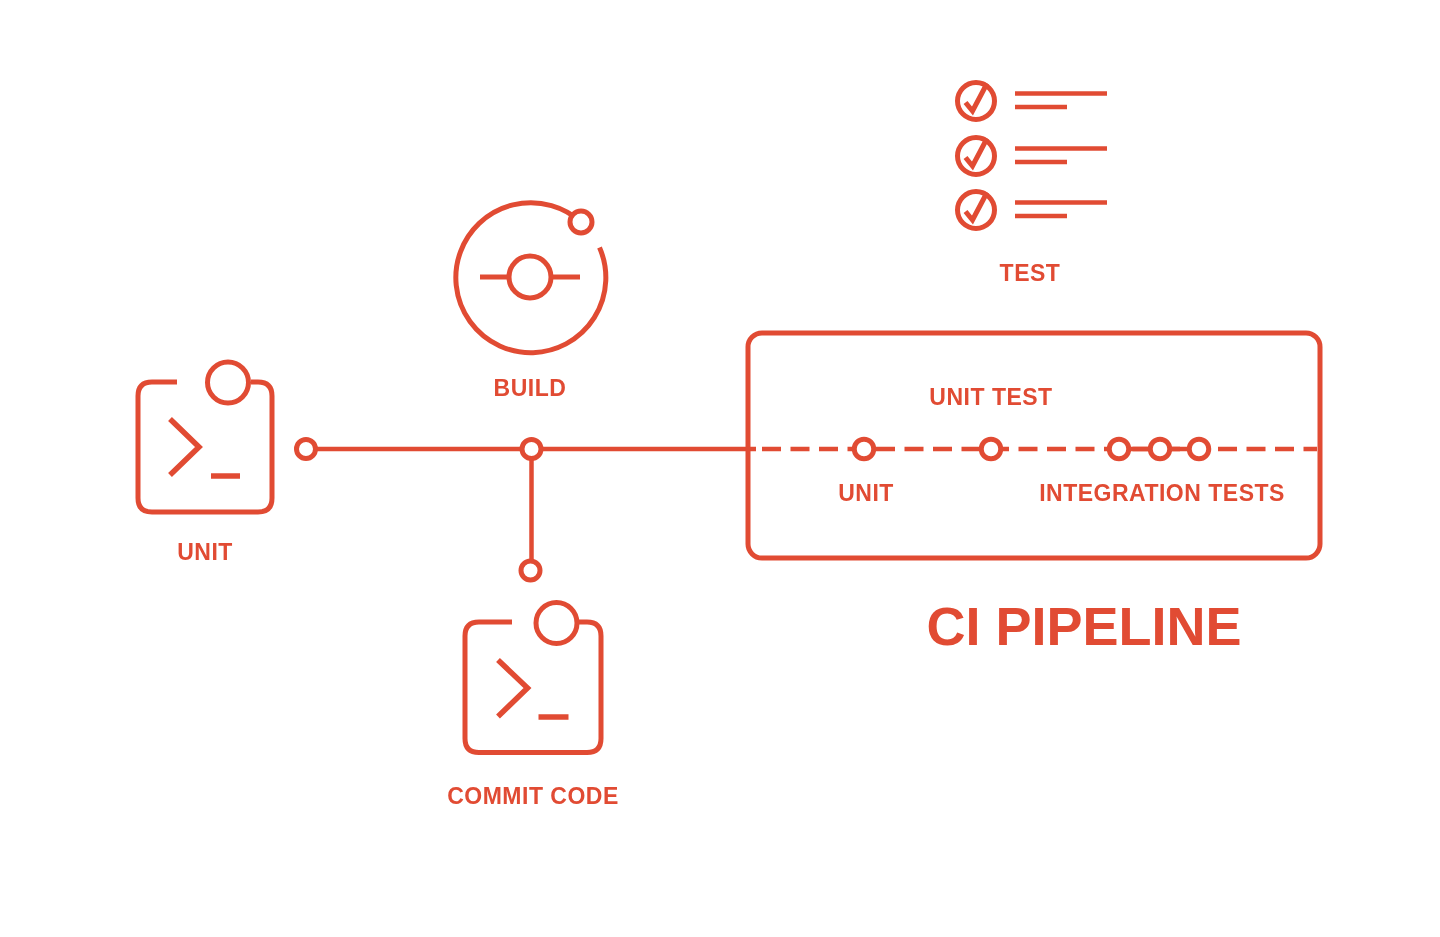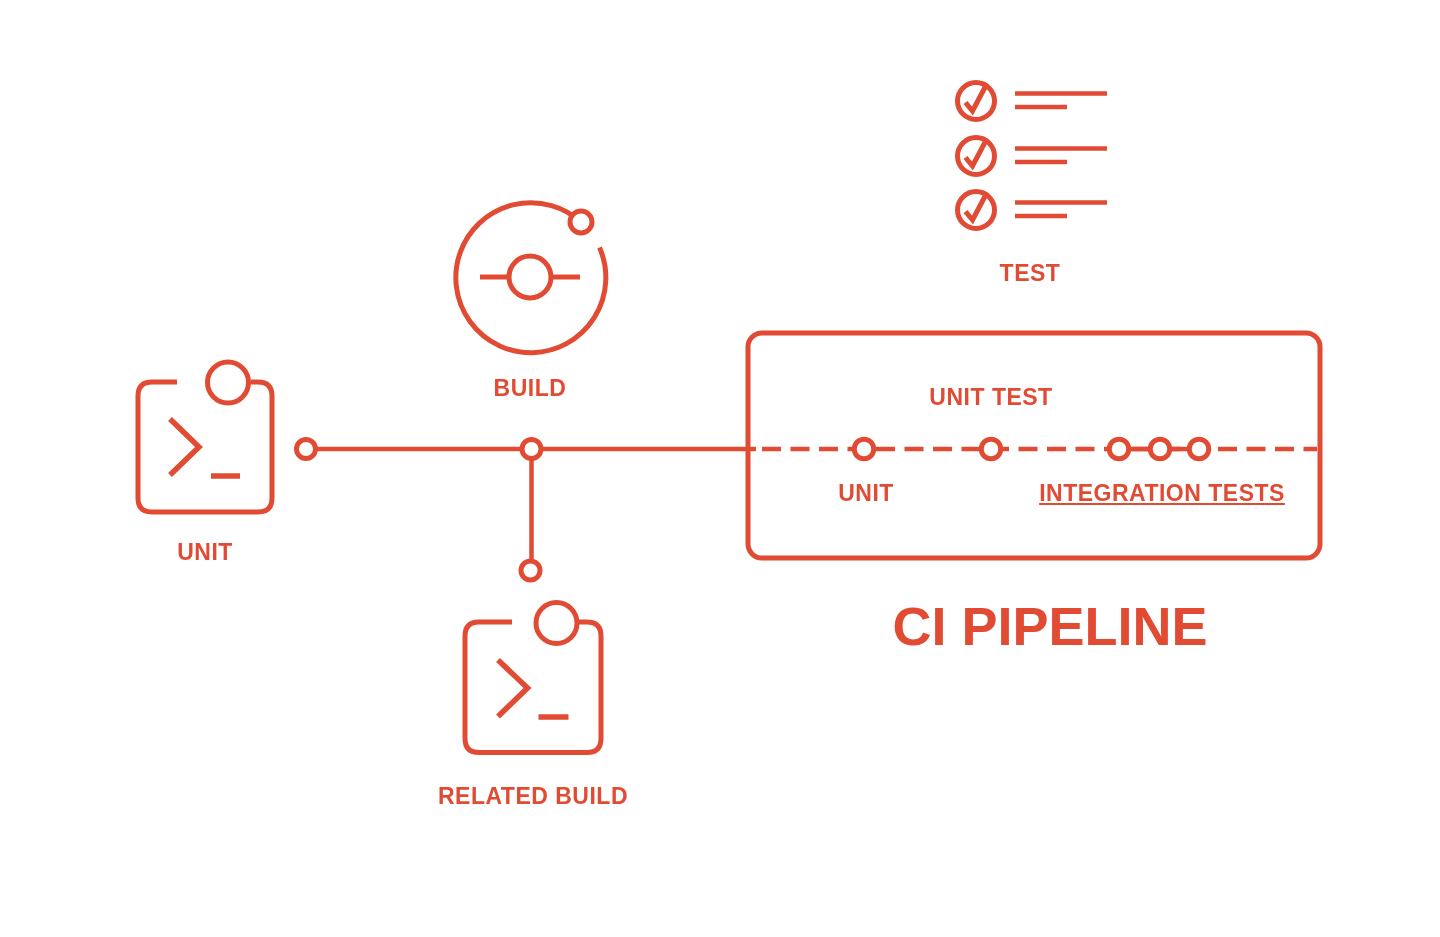--- a/index.html
+++ b/index.html
@@ -111,7 +111,7 @@
 
   <div class="label" style="left:866px;  top:482px;">UNIT</div>
 
-  <div class="label" style="left:1162px; top:482px;text-decoration:underline;">INTEGRATION TESTS</div>
+  <div class="label" style="left:1162px; top:482px;">INTEGRATION TESTS</div>
 
   <div class="label label--title" style="left:1050px; top:599px;">CI PIPELINE</div>
 

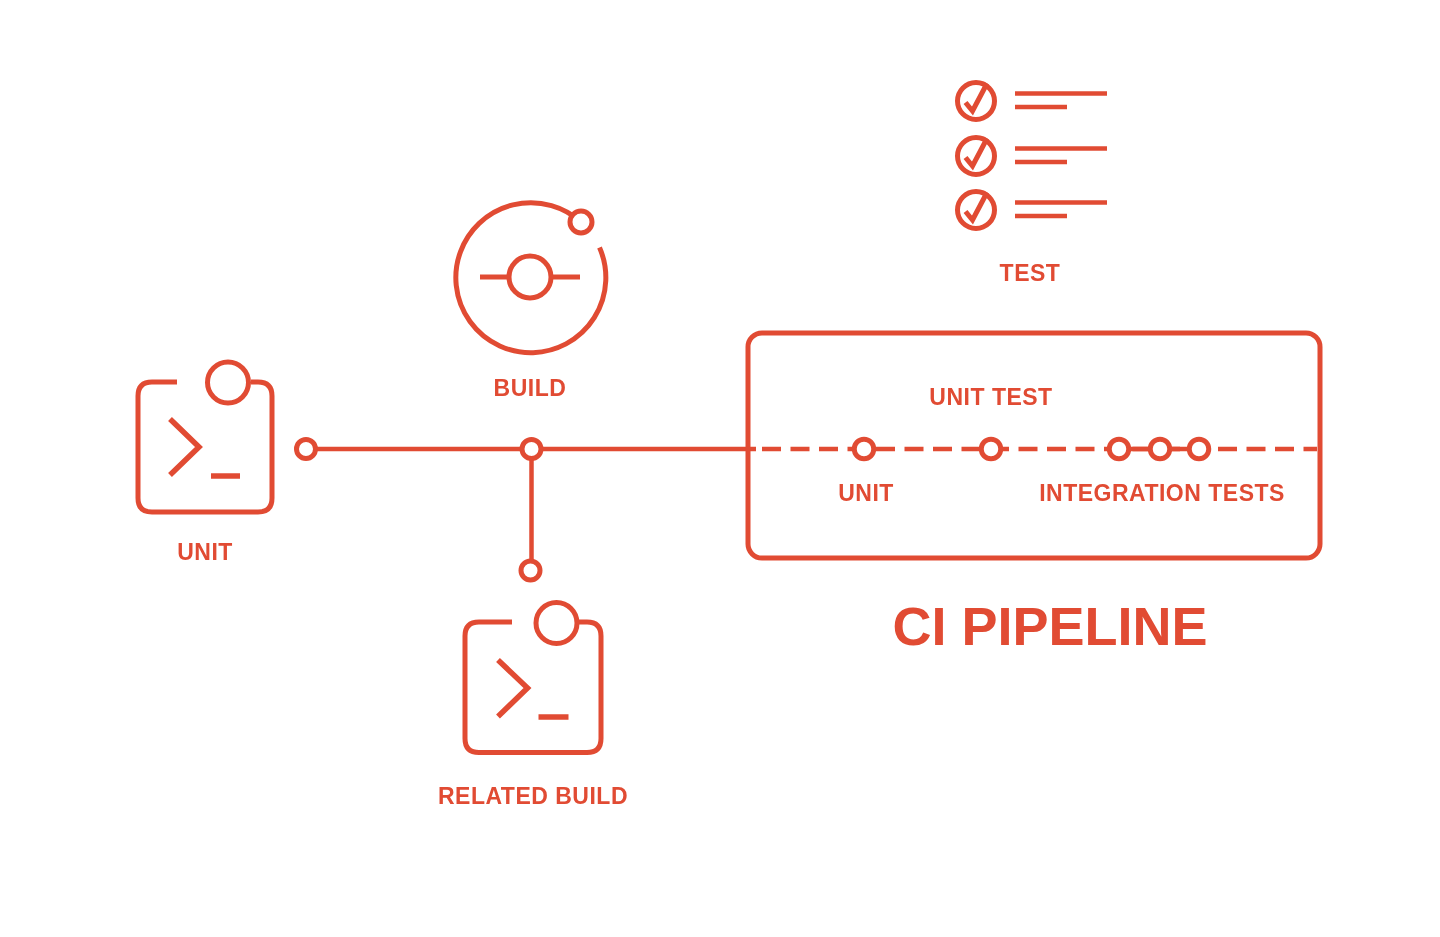--- a/index.html
+++ b/index.html
@@ -113,7 +113,7 @@
 
   <div class="label" style="left:1162px; top:482px;">INTEGRATION TESTS</div>
 
-  <div class="label label--title" style="left:1050px; top:599px;">CI PIPELINE</div>
+  <div class="label label--title" style="left:1084px; top:599px;">CI PIPELINE</div>
 
 </div>
 

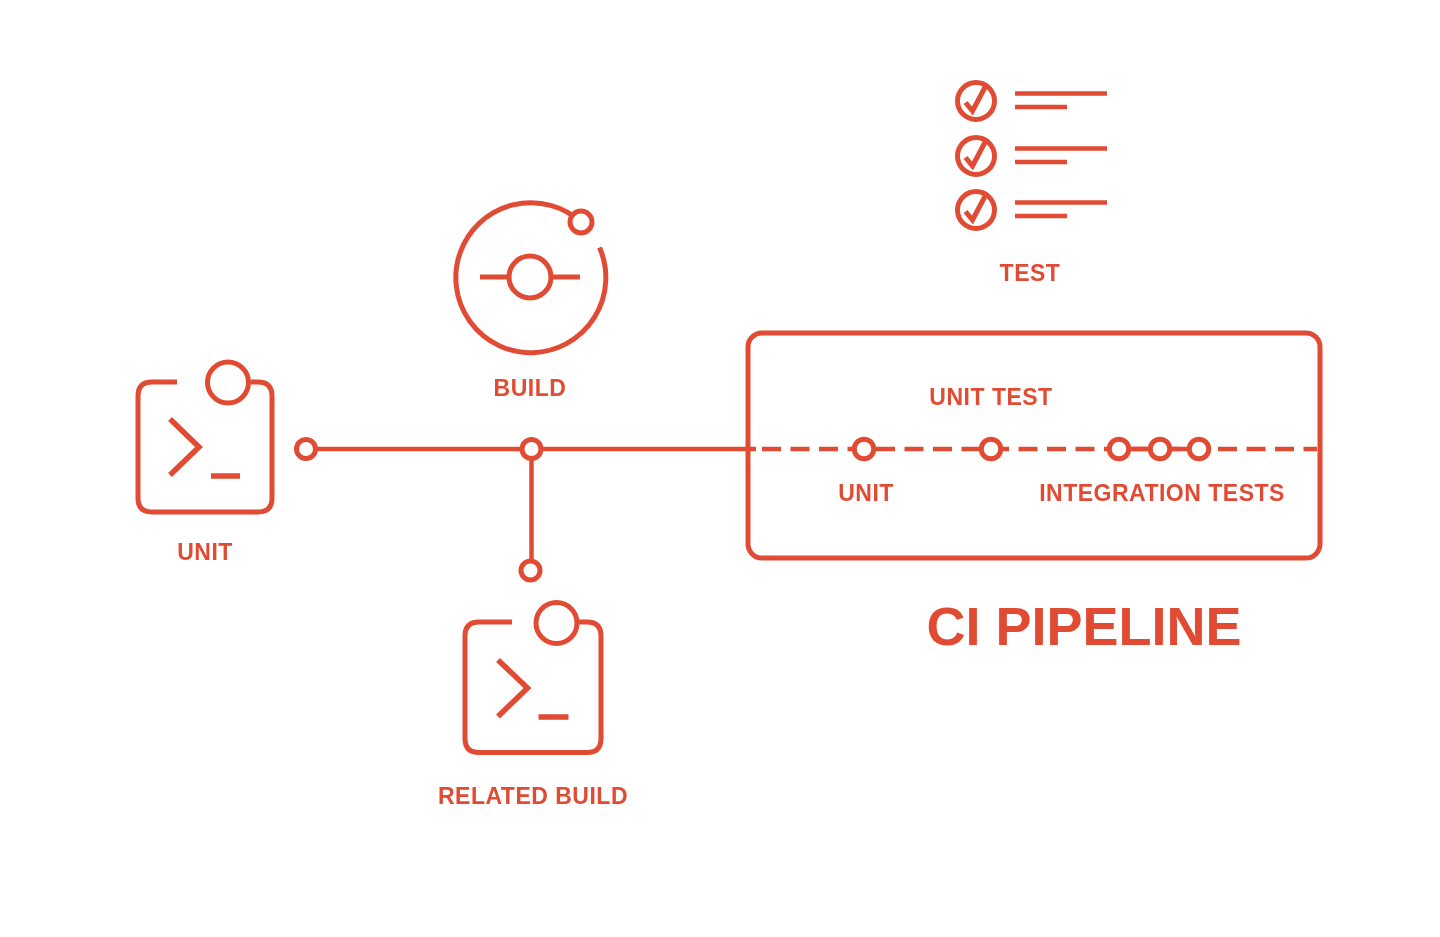--- a/index.html
+++ b/index.html
@@ -103,7 +103,7 @@
 
   <div class="label" style="left:530px;  top:377px;">BUILD</div>
 
-  <div class="label" style="left:533px;  top:785px;">RELATED BUILD</div>
+  <div class="label" style="left:533px;  top:785px;">COMMIT CODE</div>
 
   <div class="label" style="left:1030px; top:262px;">TEST</div>
 

